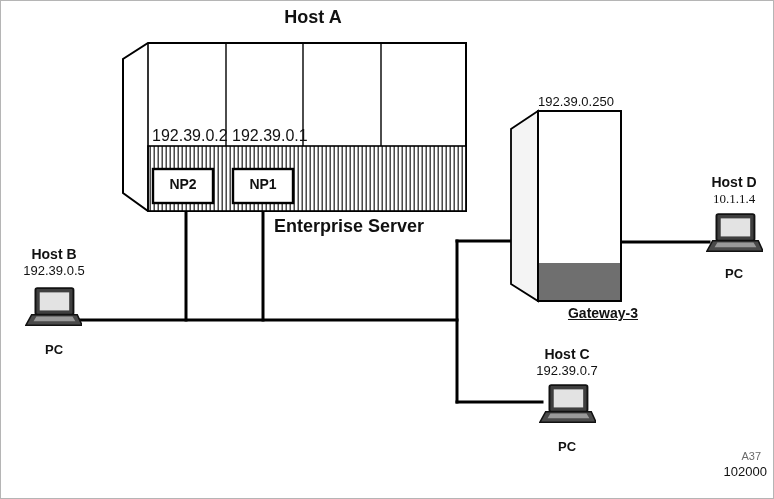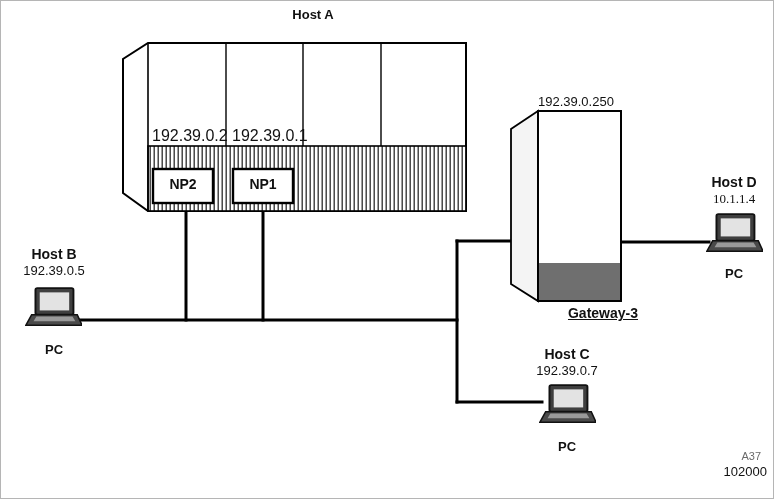--- a/index.html
+++ b/index.html
@@ -16,7 +16,7 @@
   .label{position:absolute;white-space:nowrap;color:#111;line-height:1.1;}
   .ctr{transform:translateX(-50%);text-align:center;}
   .b{font-weight:bold;}
-  .t15{font-size:13px;}
+  .t15{font-size:18px;}
   .t14{font-size:14px;}
   .t13{font-size:13px;}
   .t12{font-size:16px;}

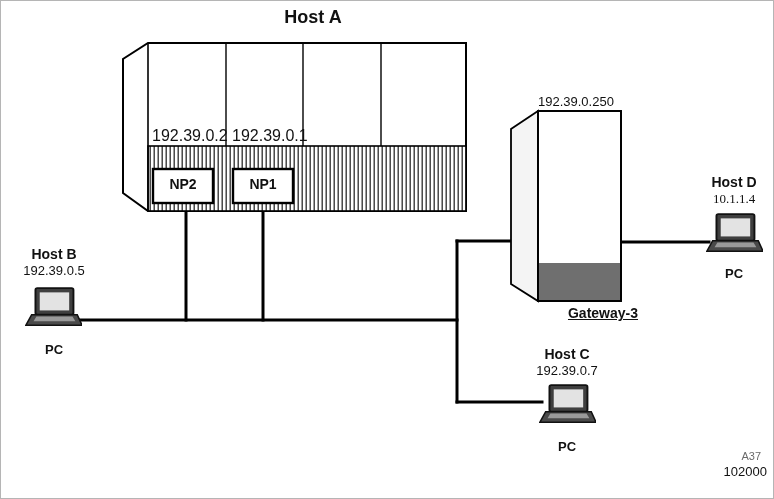--- a/index.html
+++ b/index.html
@@ -80,6 +80,7 @@
   <div class="label t12" style="left:231px;top:126px;">192.39.0.1</div>
   <div class="label ctr b t14" style="left:182px;top:176px;text-align:center;">NP2</div>
   <div class="label ctr b t14" style="left:262px;top:176px;">NP1</div>
+  <div class="label b t15" style="left:273px;top:216px;">Enterprise Server</div>
 
   <div class="label t13" style="left:537px;top:94px;">192.39.0.250</div>
   <div class="label ctr b t14" style="left:602px;top:305px;text-decoration:underline;">Gateway-3</div>

